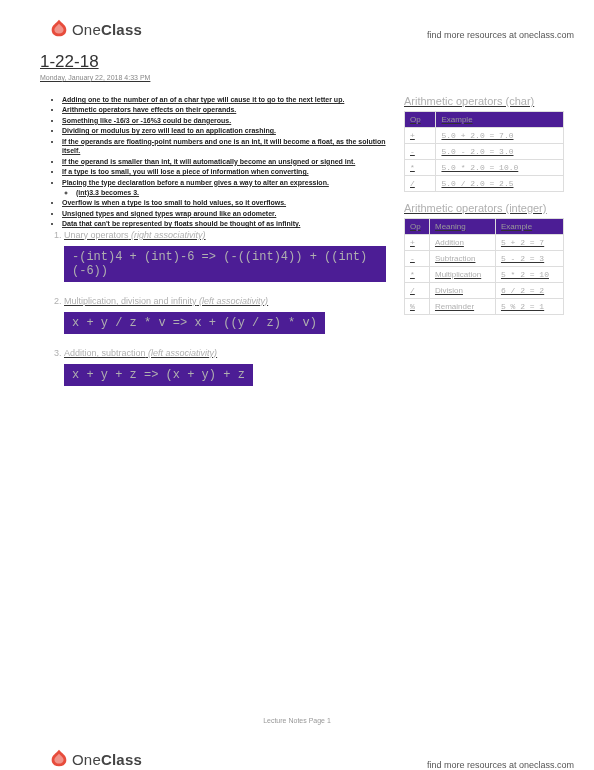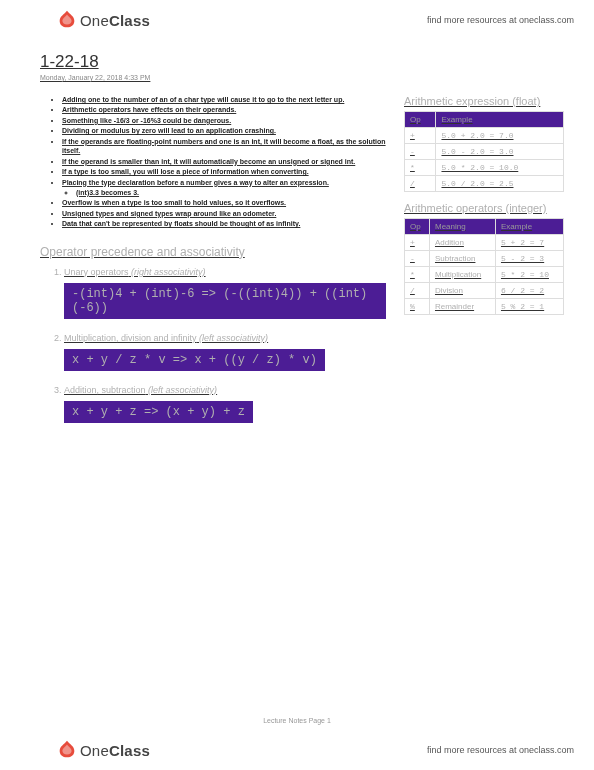--- a/index.html
+++ b/index.html
@@ -15,10 +15,10 @@
   }
   .header, .footer {
     position: absolute;
-    left: 12px; right: 0;
+    left: 4px; right: 0;
     height: 40px;
     display: flex;
-    align-items: center;
+    align-items: flex-end;
     justify-content: space-between;
     padding: 0 20px 0 44px;
   }

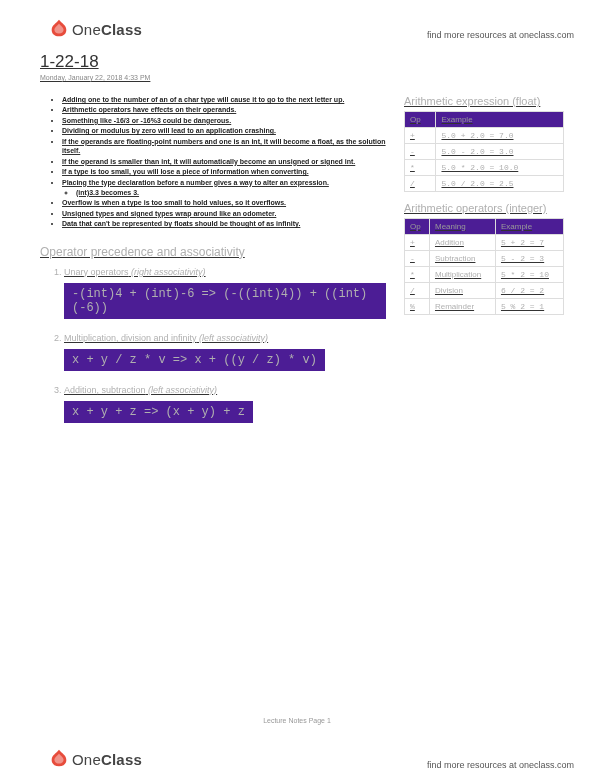--- a/index.html
+++ b/index.html
@@ -166,7 +166,7 @@
     </div>
 
     <div class="rightcol">
-      <div class="rhead">Arithmetic expression (float)</div>
+      <div class="rhead">Arithmetic operators (char)</div>
       <table class="optbl">
         <tbody>
             <tr>

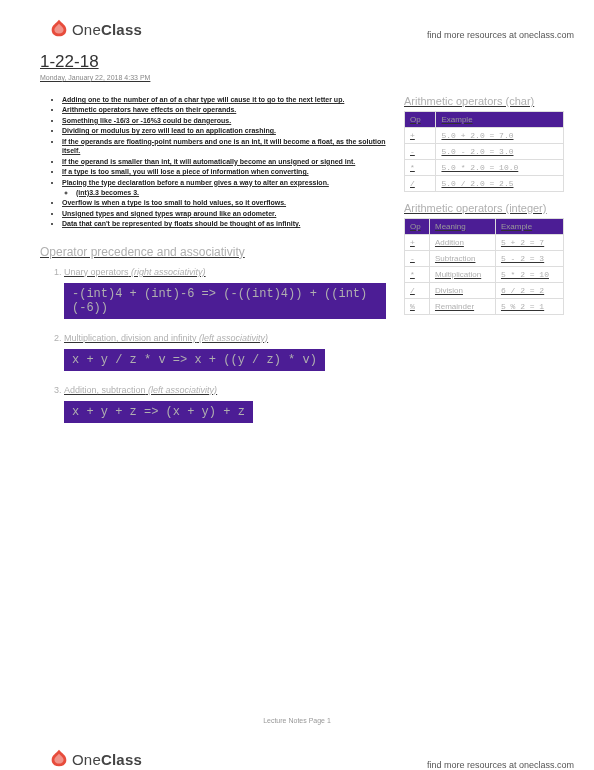--- a/index.html
+++ b/index.html
@@ -145,7 +145,6 @@
         <li>Data that can't be represented by floats should be thought of as infinity.</li>
       </ul>
 
-      <div class="sechead">Operator precedence and associativity</div>
       <ol class="numlist">
         <li>
           <span>Unary operators</span>

